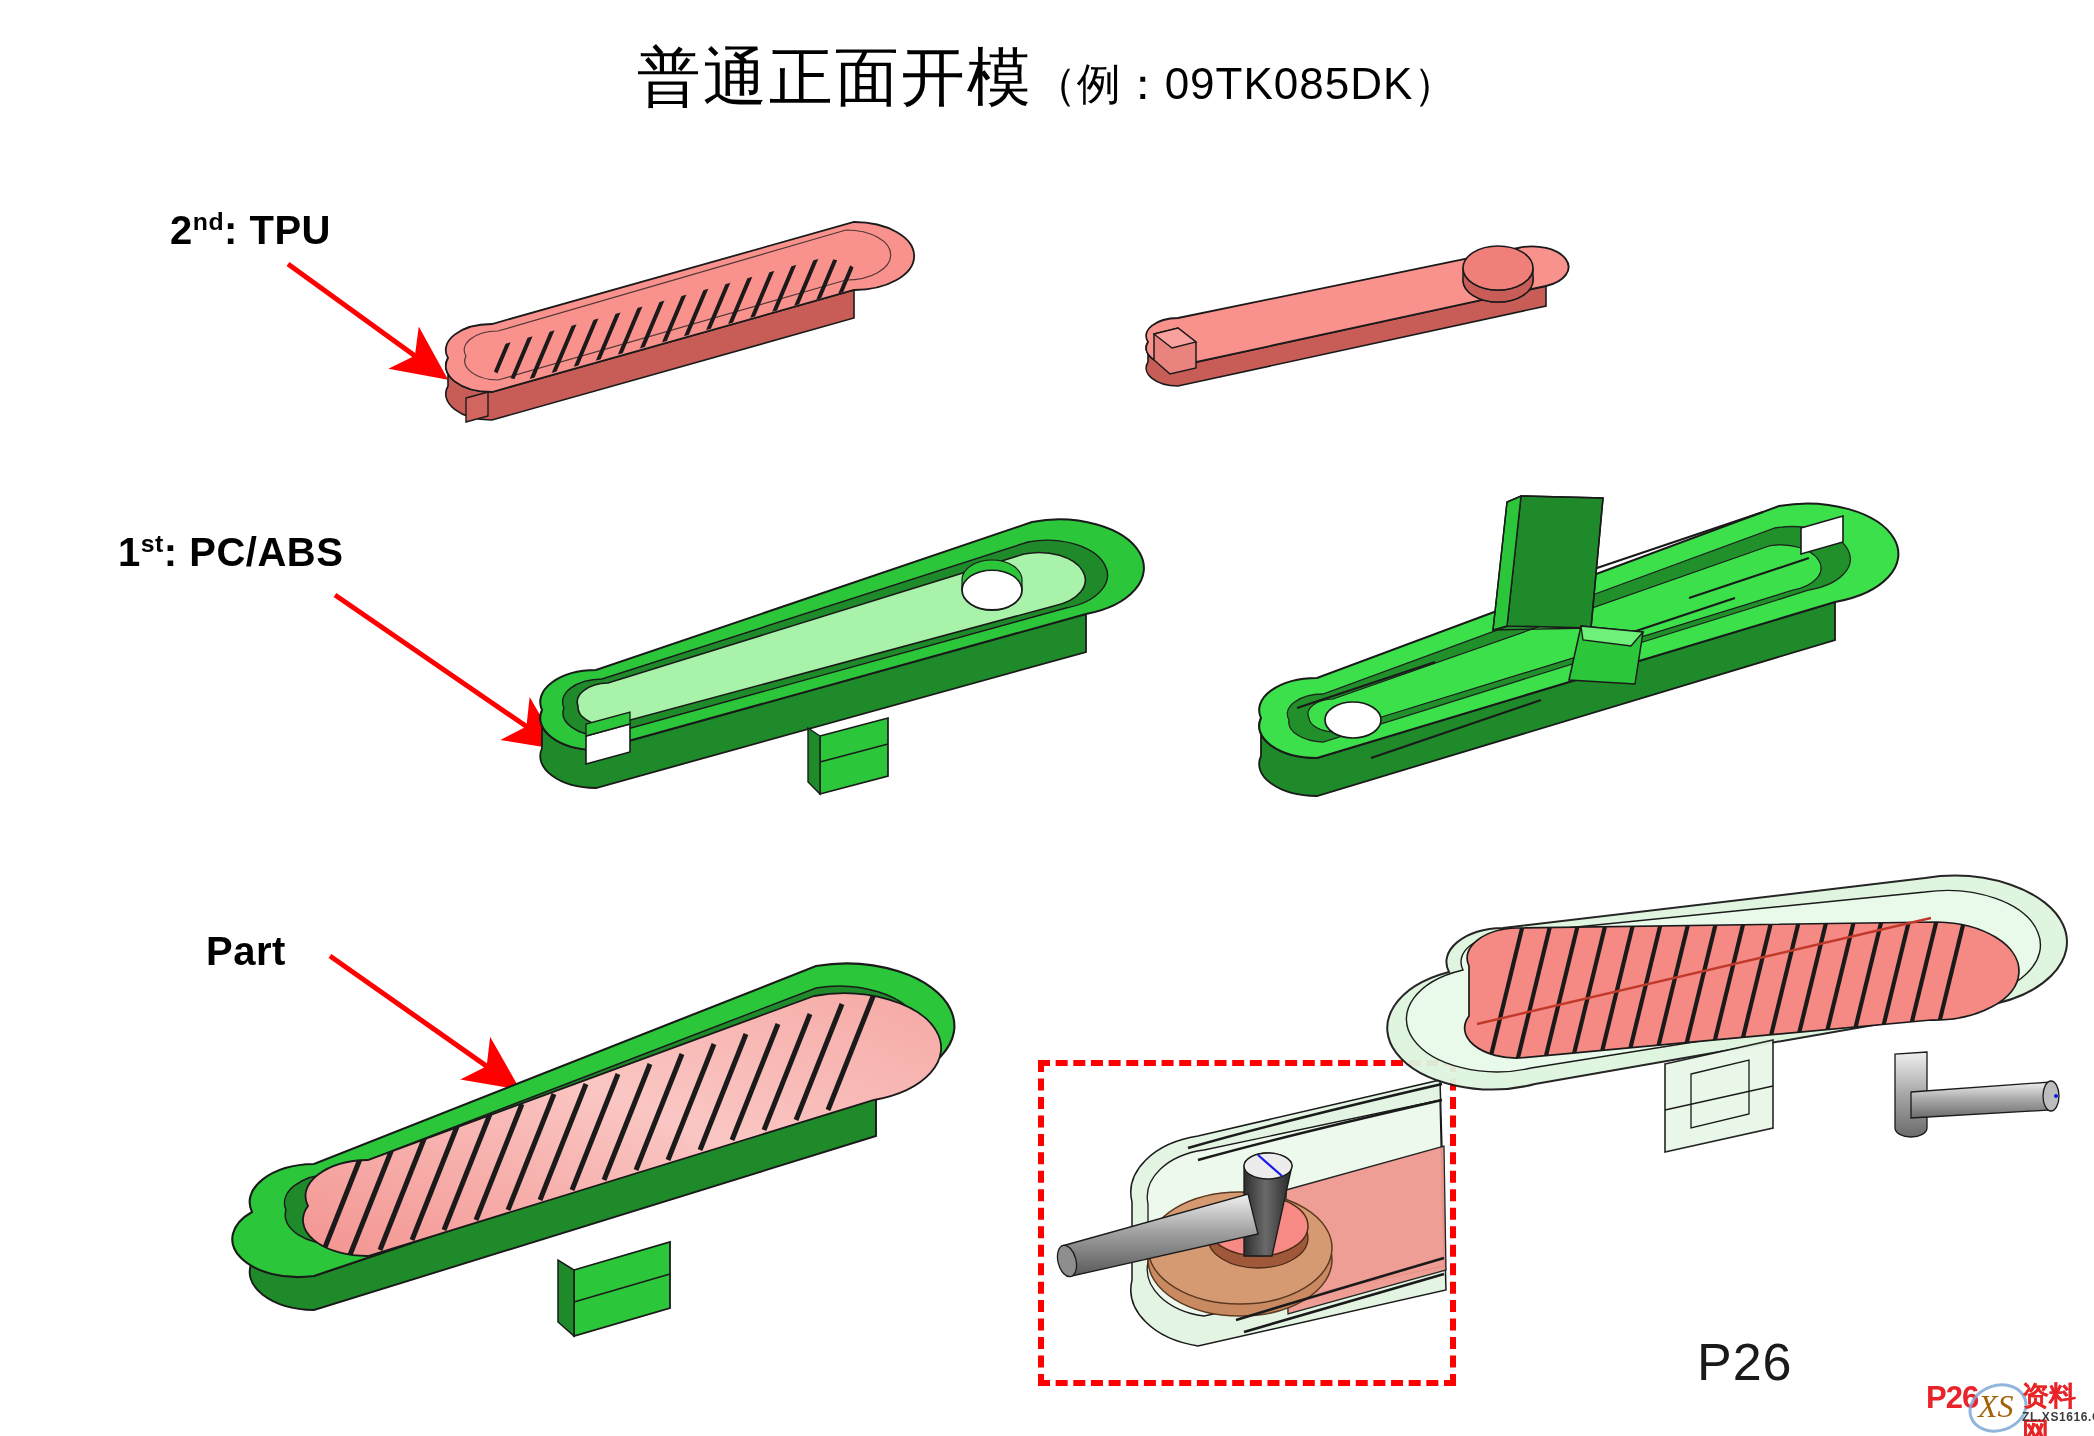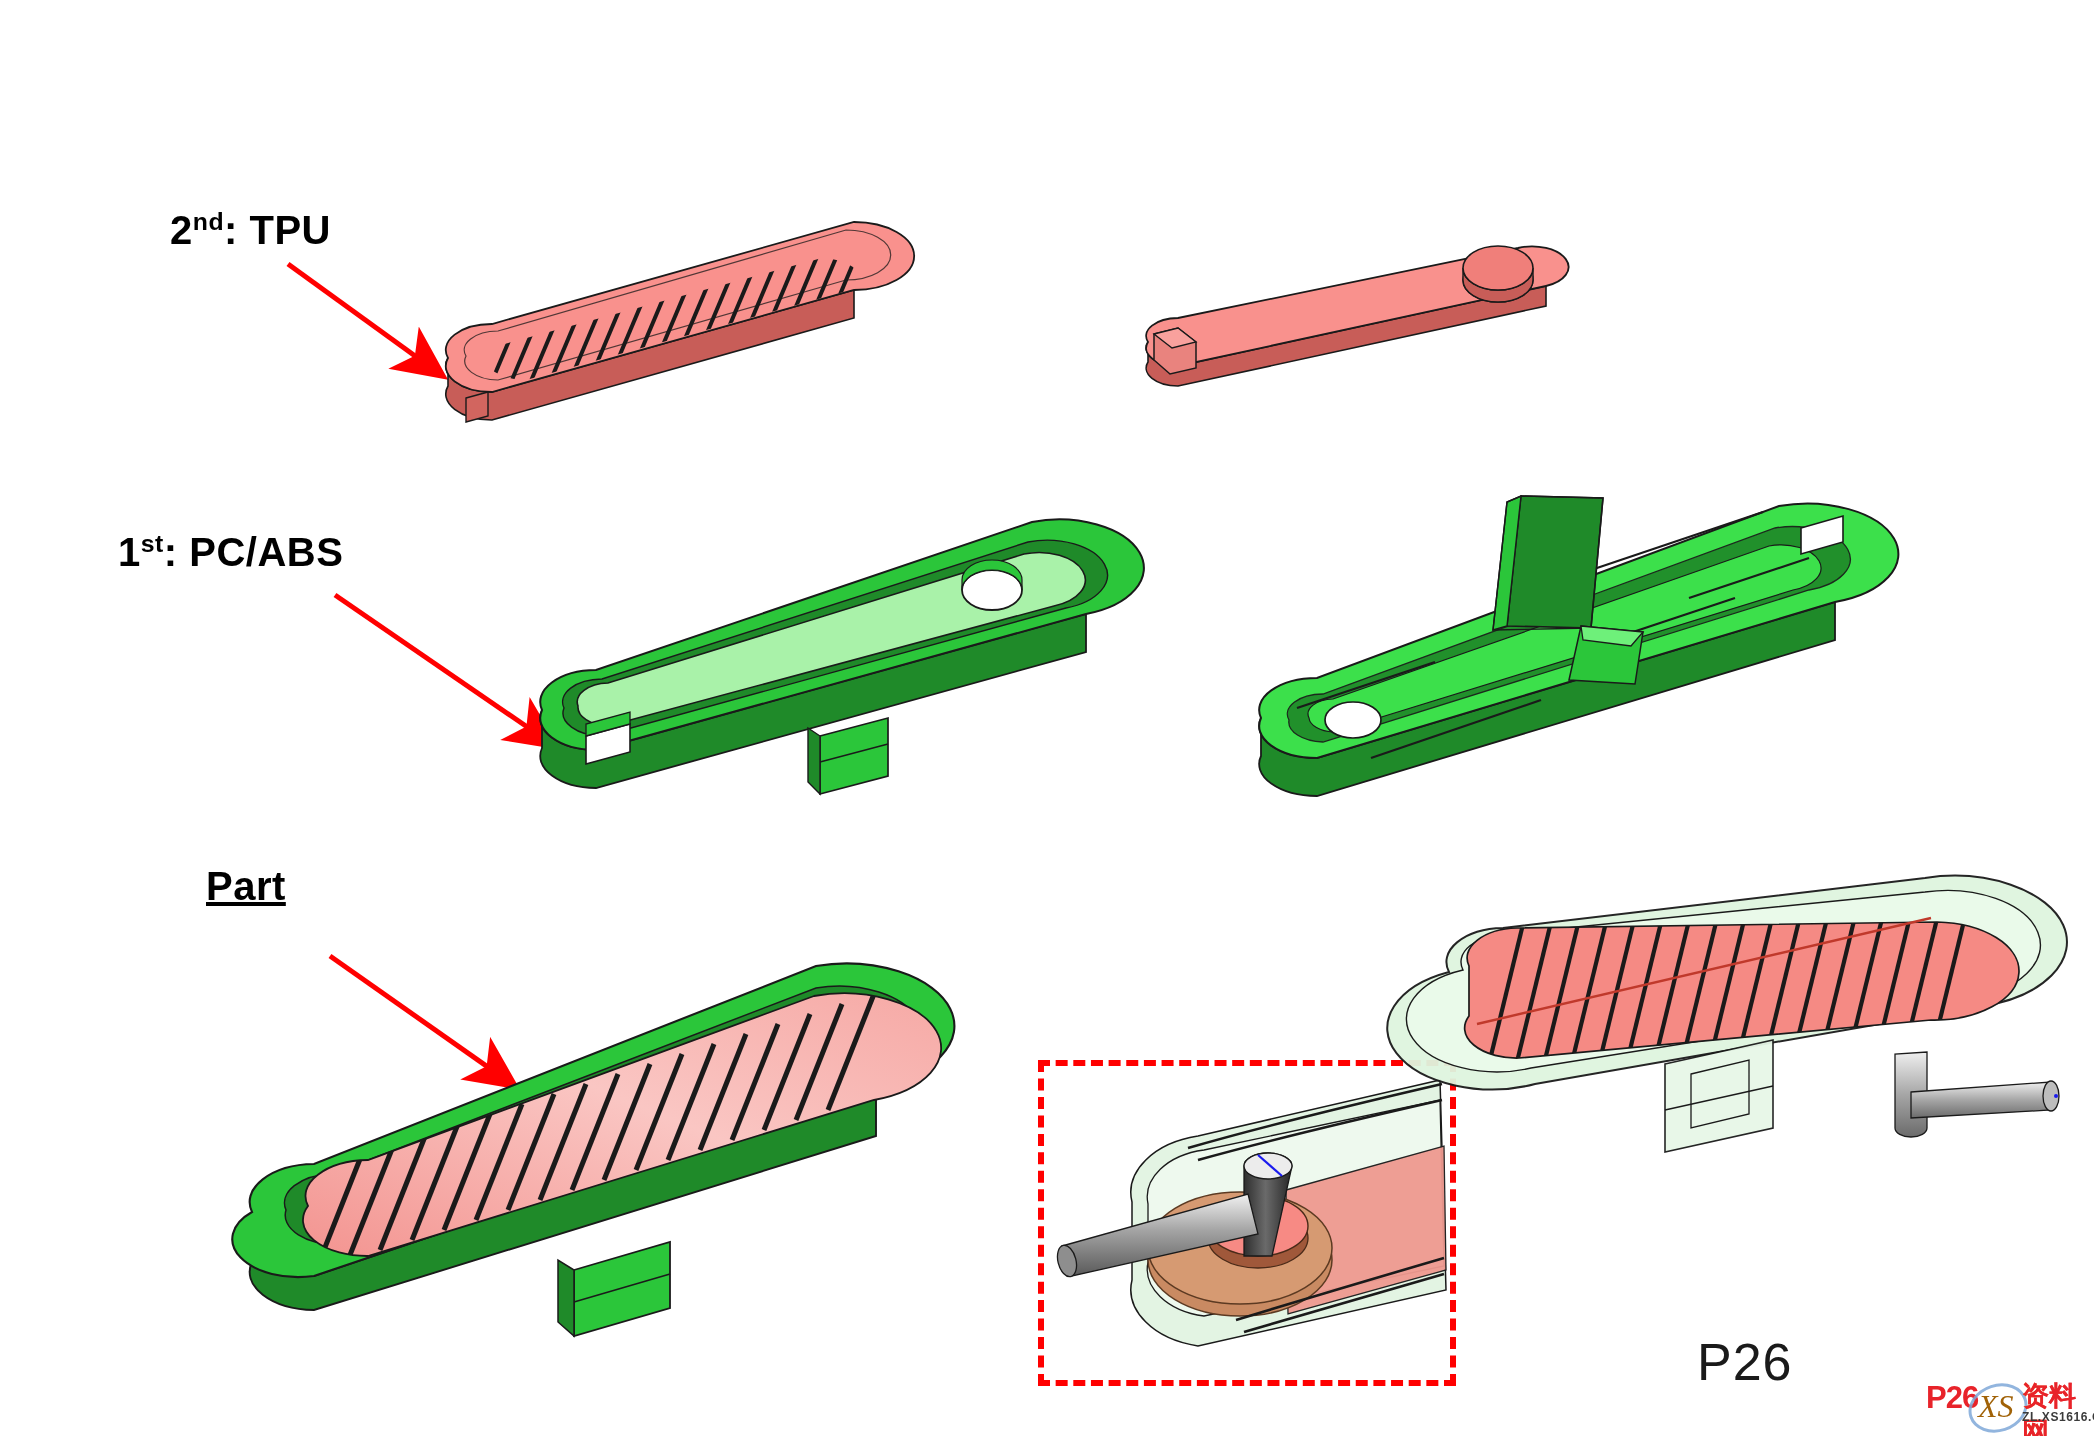--- a/index.html
+++ b/index.html
@@ -148,6 +148,9 @@
 
 <div id="slide">
 
+  <div id="title">
+    <span class="cn">普通正面开模</span><span class="paren">（例：</span><span class="code">09TK085DK</span><span class="paren">）</span>
+  </div>
 
   <div class="callout" id="label-tpu">
     <span>2</span><sup>nd</sup><span>: TPU</span>

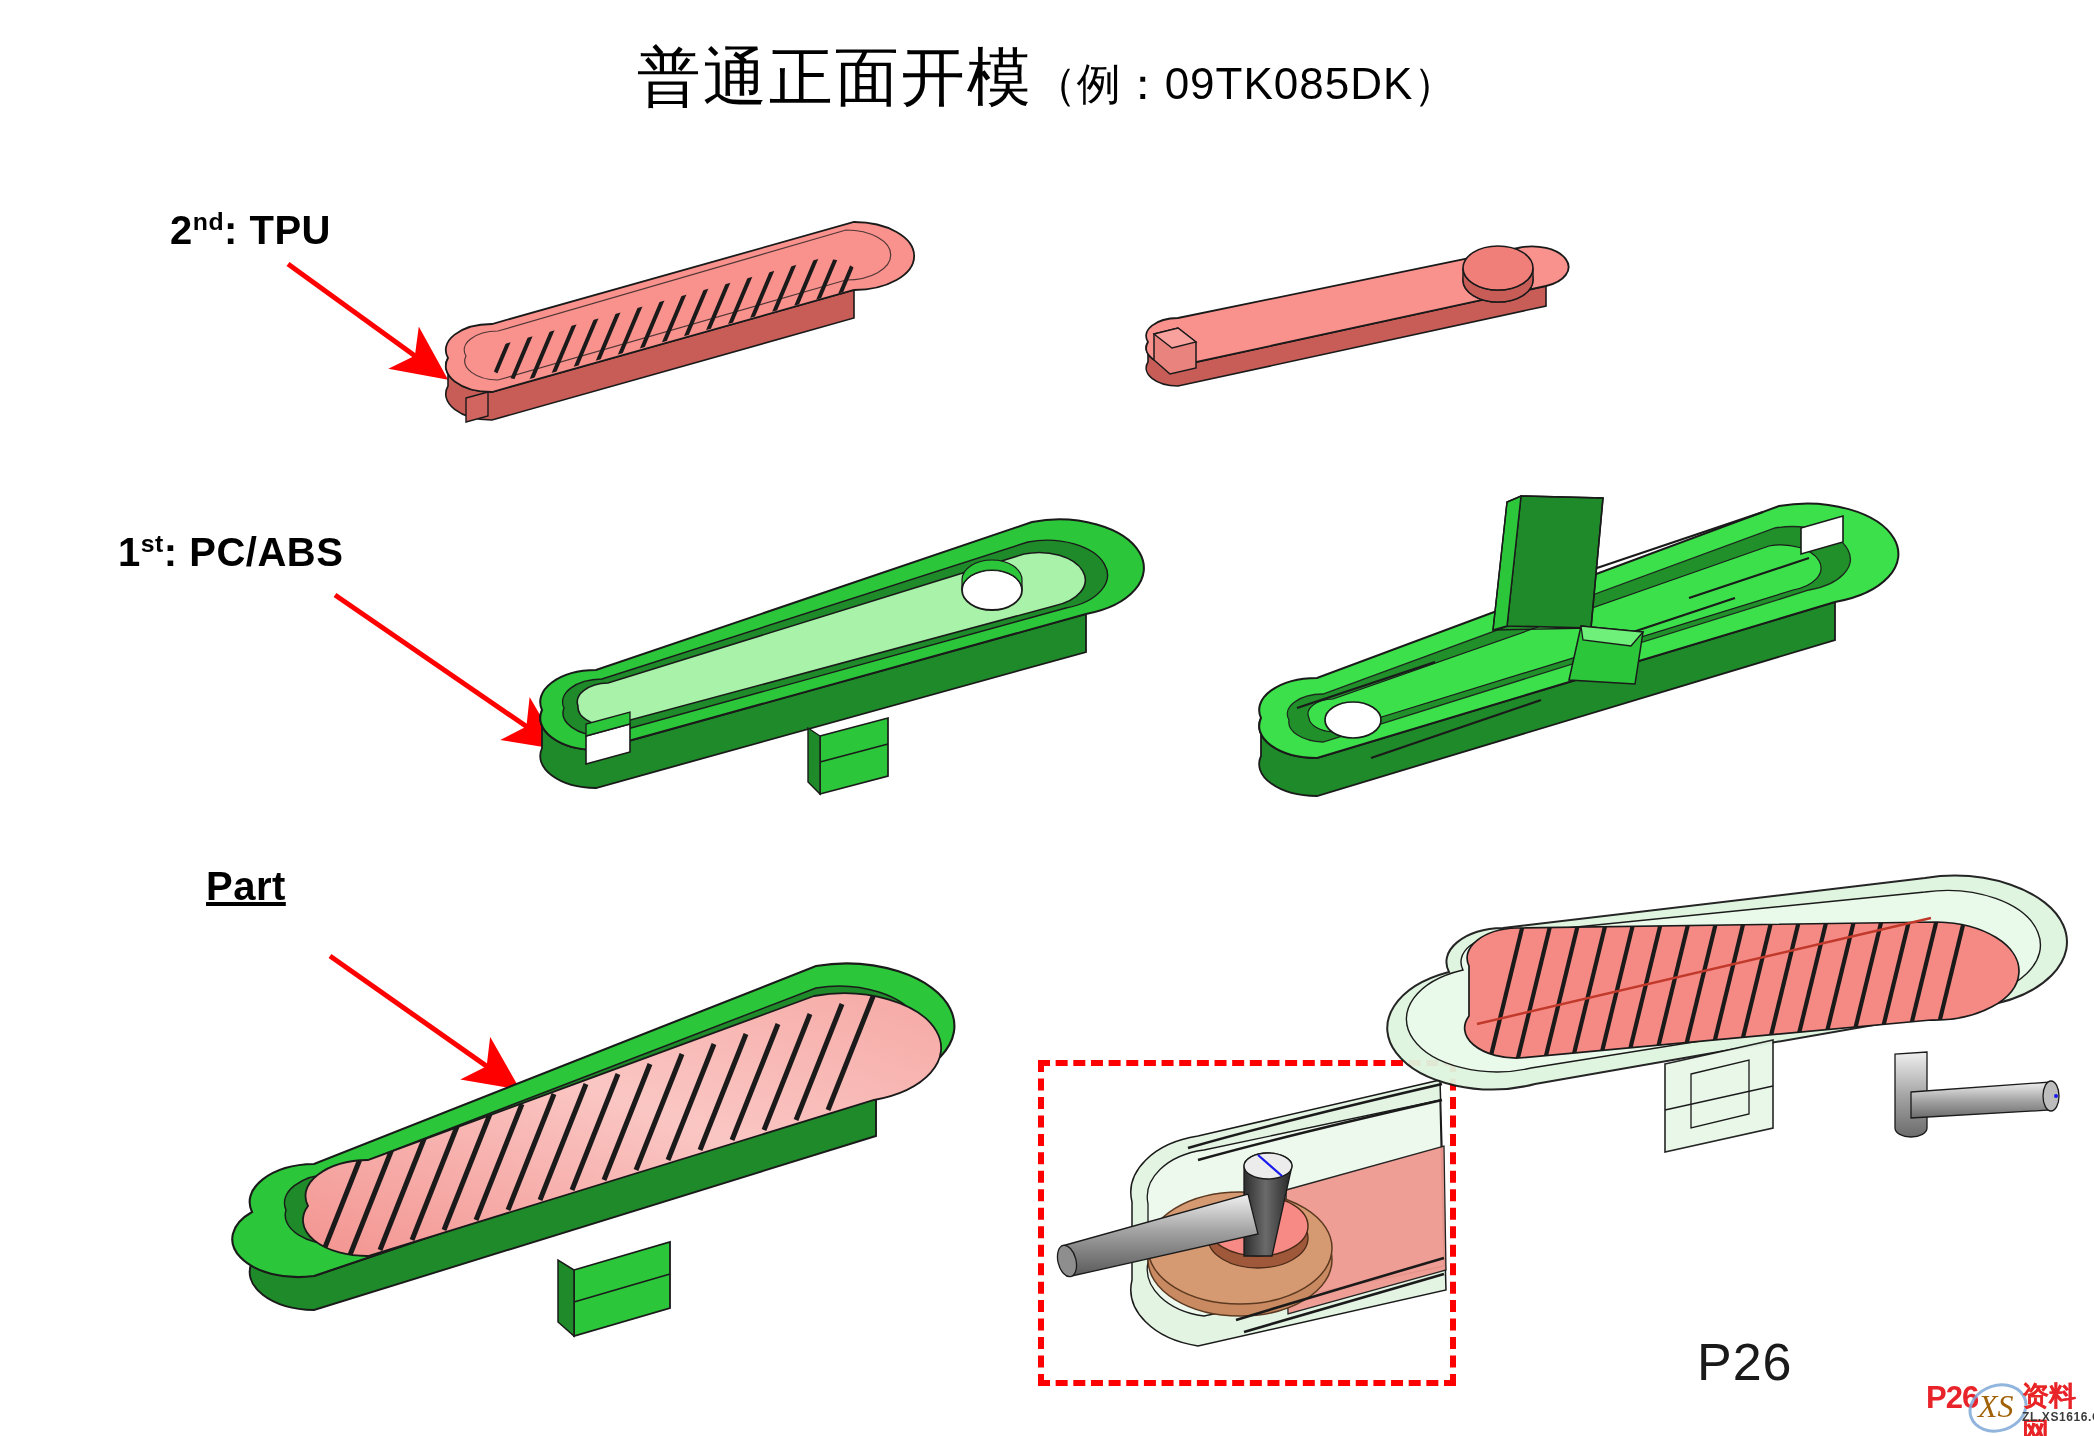--- a/index.html
+++ b/index.html
@@ -58,7 +58,7 @@
   }
   #label-tpu  { left: 170px; top: 208px; }
   #label-pcabs{ left: 118px; top: 530px; text-align: right; }
-  #label-part { left: 206px; top: 864px; text-decoration: underline; }
+  #label-part { left: 206px; top: 929px; }
 
   
   #pagenum {

